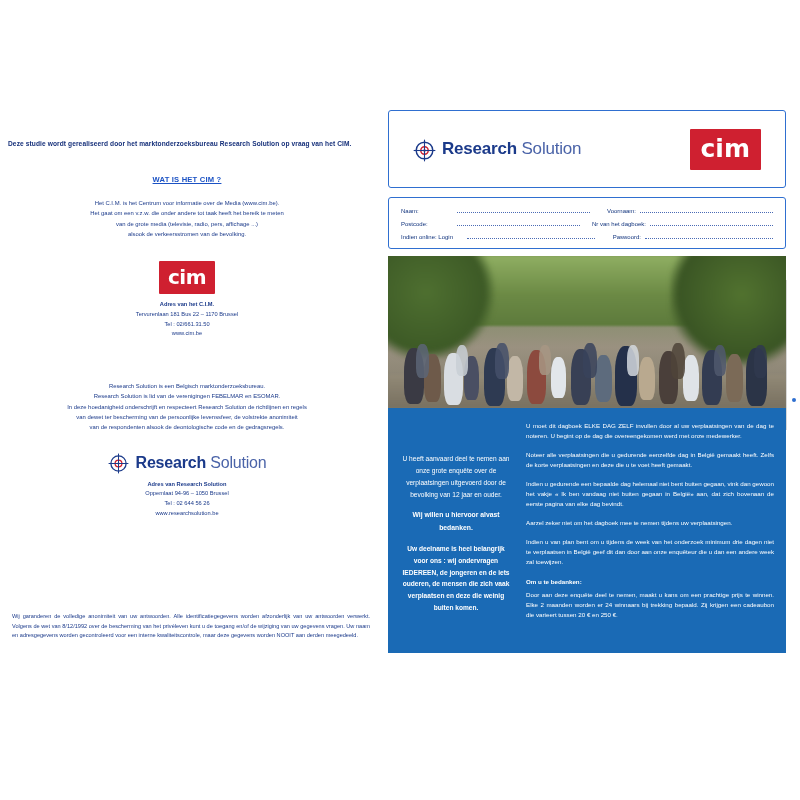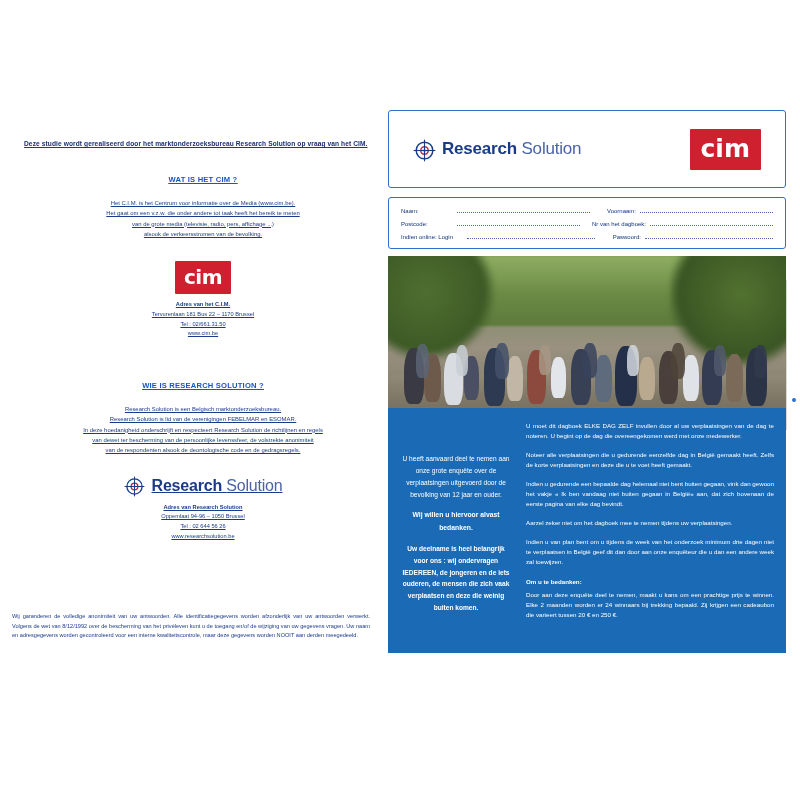--- a/index.html
+++ b/index.html
@@ -22,11 +22,10 @@
   
   .left-panel {
     position: absolute;
-    left: 24px;
+    left: 8px;
     top: 140px;
     width: 358px;
     color: #1b3a8a;
-    text-decoration: underline;
   }
 
   .intro-line {

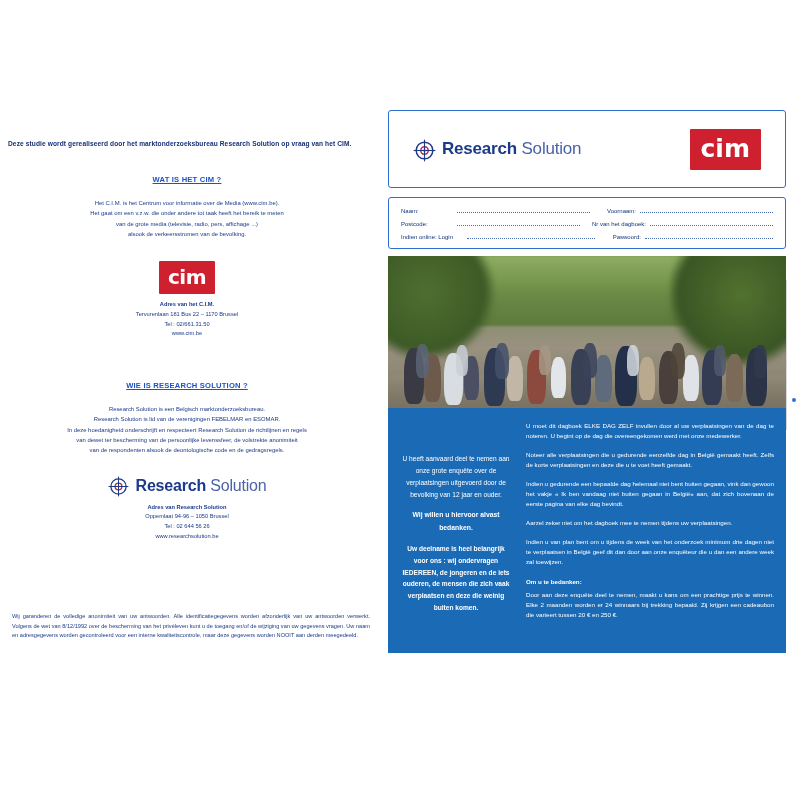--- a/index.html
+++ b/index.html
@@ -325,7 +325,6 @@
 
     <div style="height:42px"></div>
 
-    <div class="section-title">WIE IS RESEARCH SOLUTION ?</div>
 
     <div class="center-text blk">
       <div>Research Solution is een Belgisch marktonderzoeksbureau.</div>

